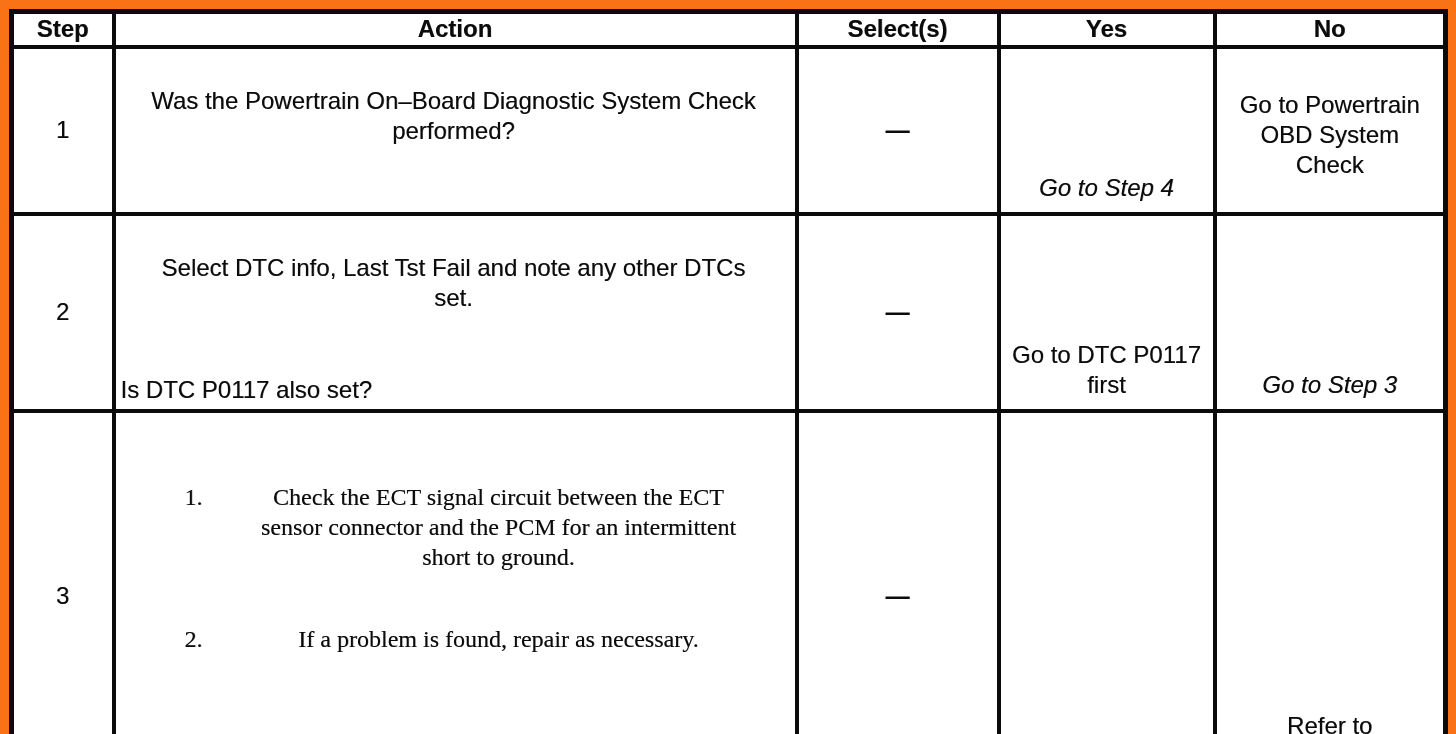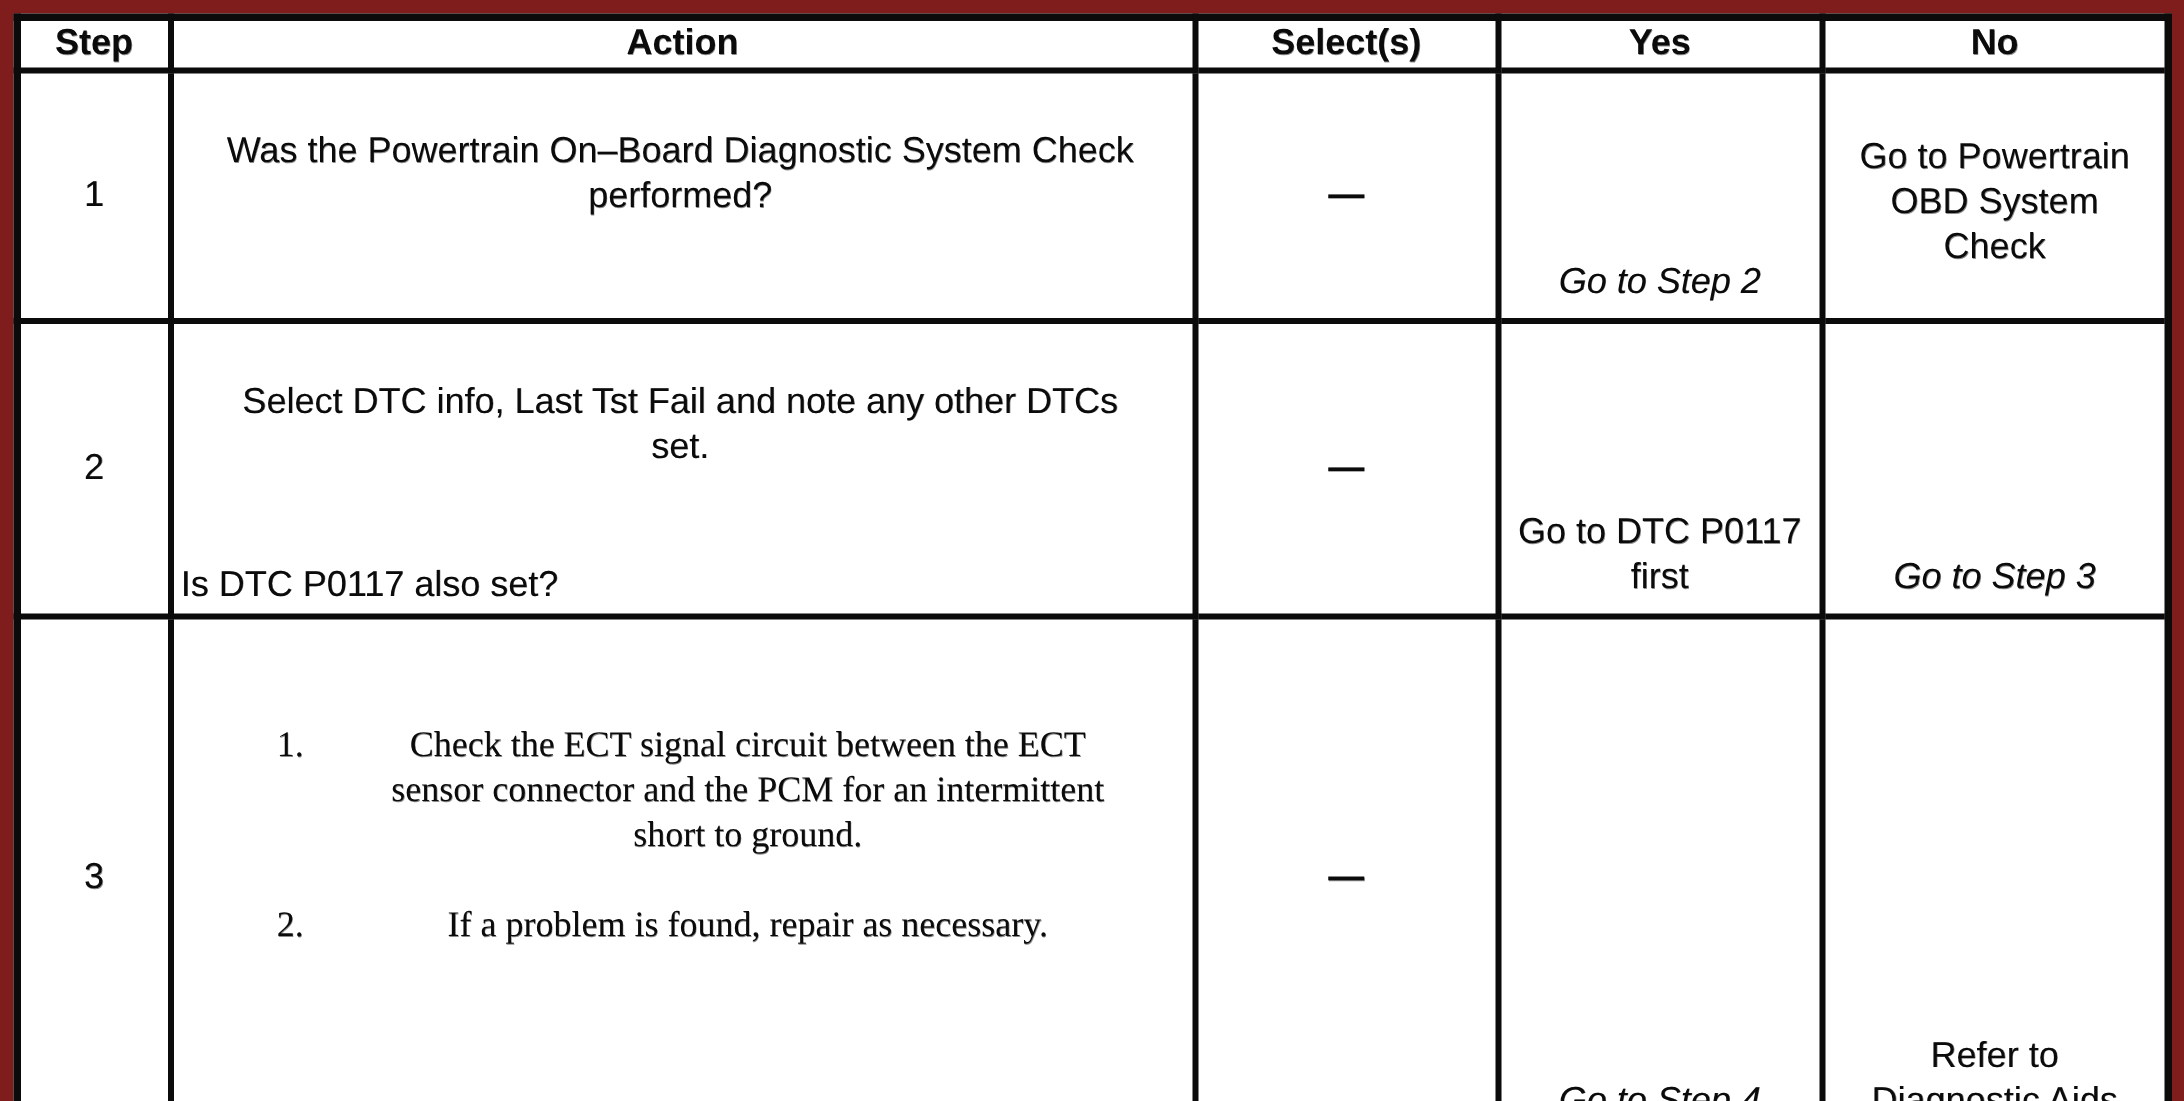--- a/index.html
+++ b/index.html
@@ -16,7 +16,7 @@
     position: relative;
     width: 1456px;
     height: 734px;
-    background: #7f1d1d;
+    background: #f97316;
   }
   table.diag {
     position: absolute;

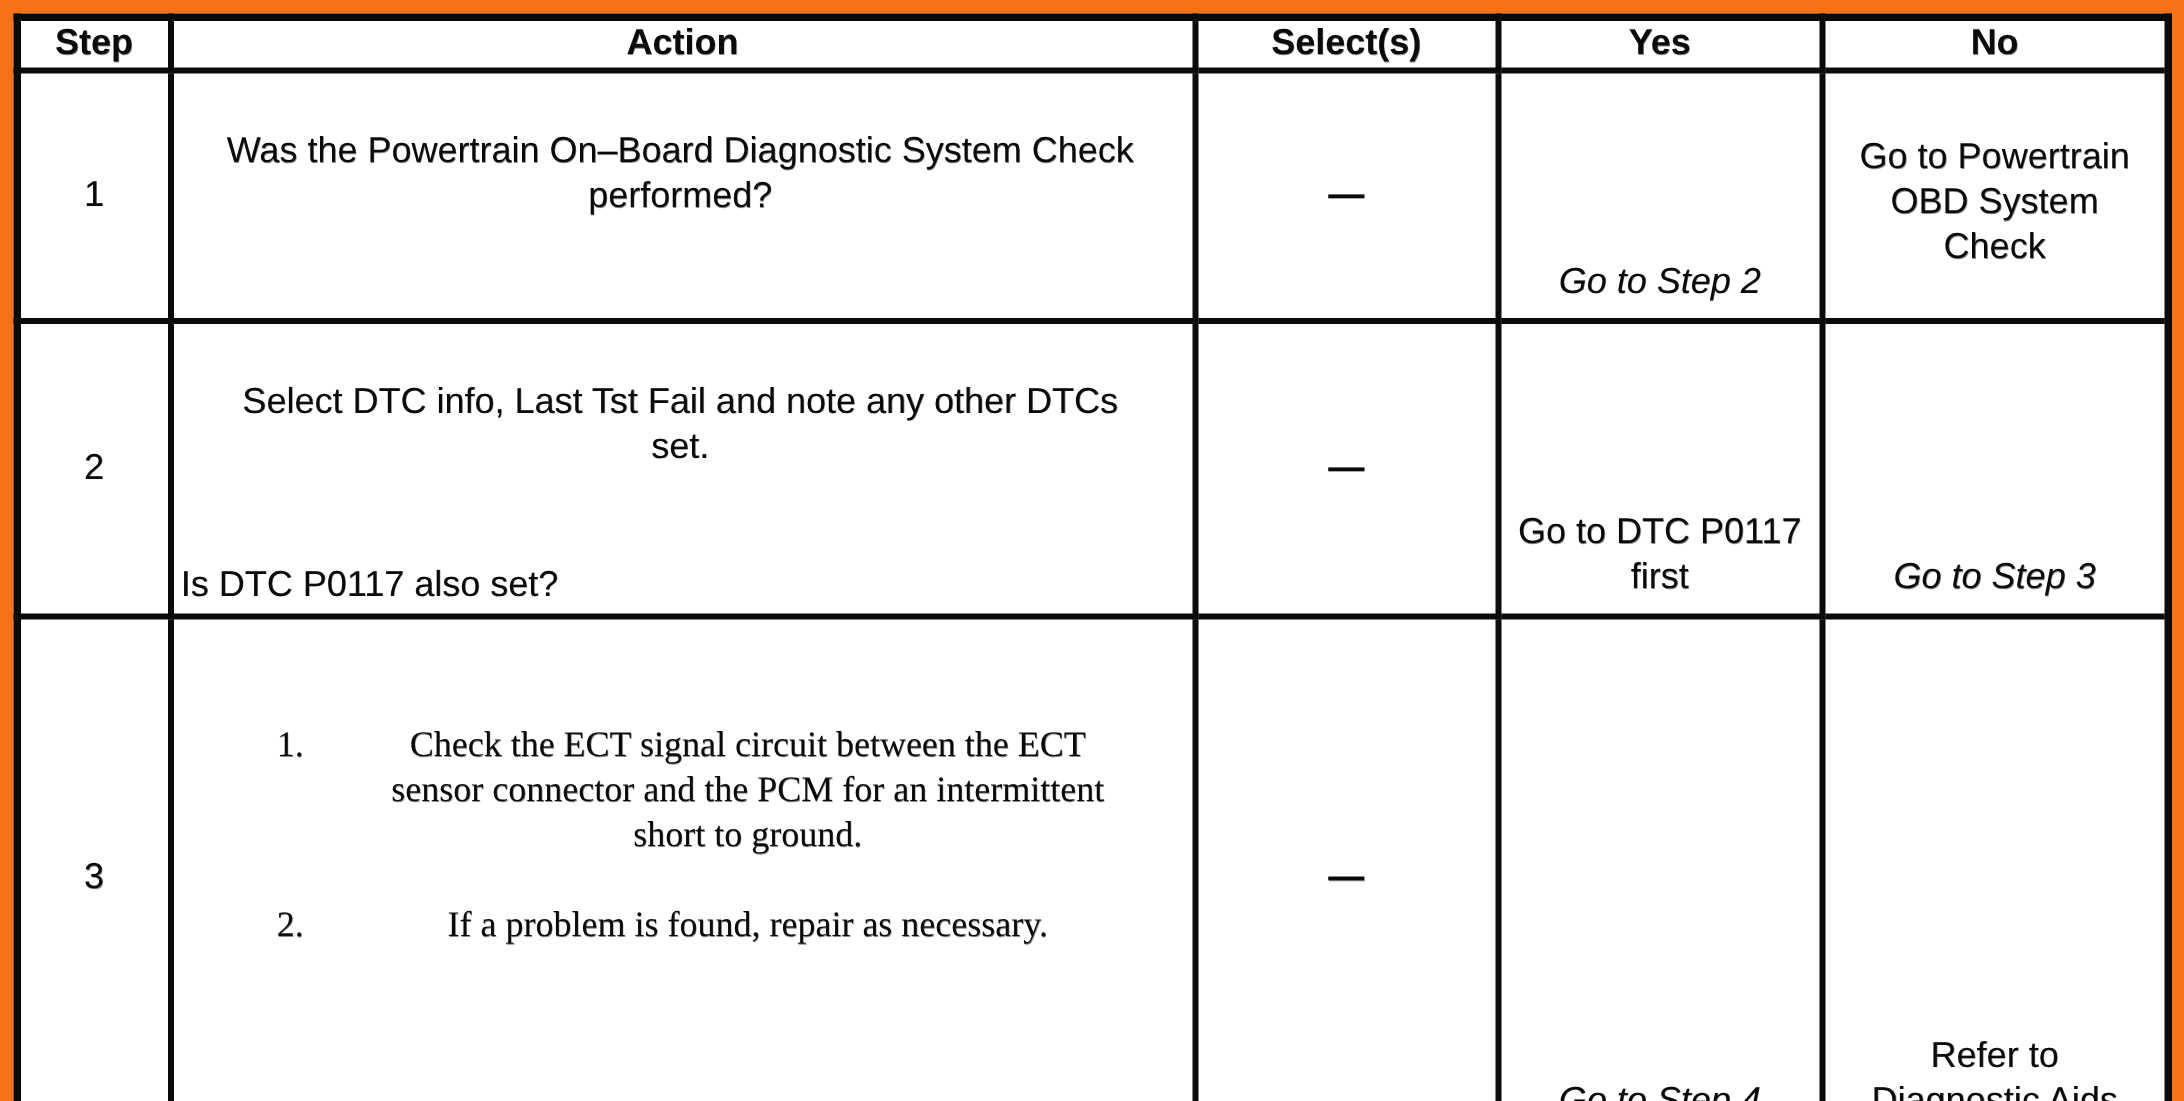--- a/index.html
+++ b/index.html
@@ -119,7 +119,7 @@
 performed?</div>
         </td>
         <td class="value">—</td>
-        <td class="yes ital">Go to Step 2</td>
+        <td class="yes ital">Go to Step 4</td>
         <td class="no vmid">Go to Powertrain
 OBD System
 Check</td>

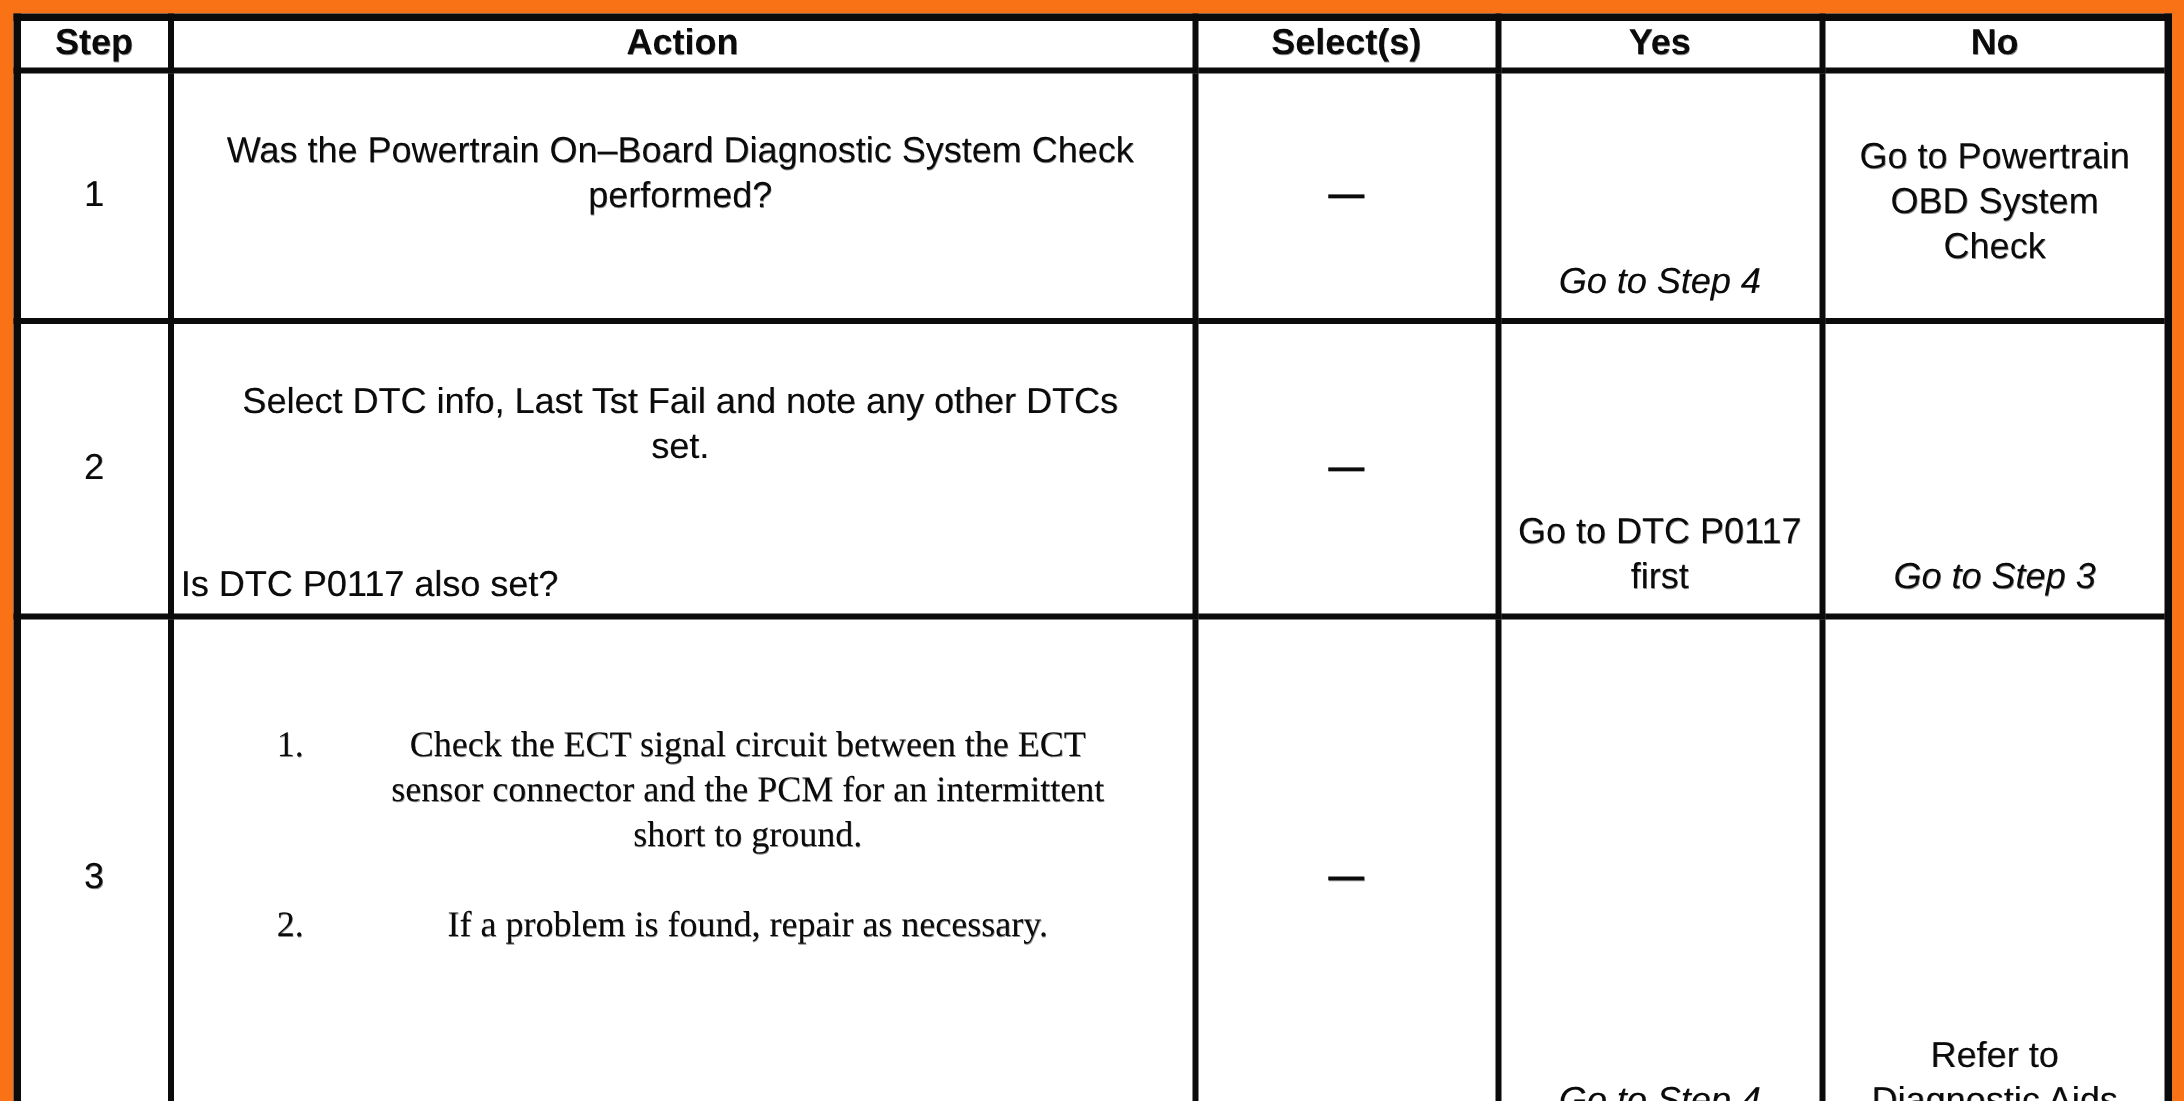--- a/index.html
+++ b/index.html
@@ -67,7 +67,7 @@
     font-family: Liberation Serif, serif;
   }
   .action-list li + li {
-    margin-top: 0;
+    margin-top: 22px;
   }
   .action-question {
     position: absolute;

